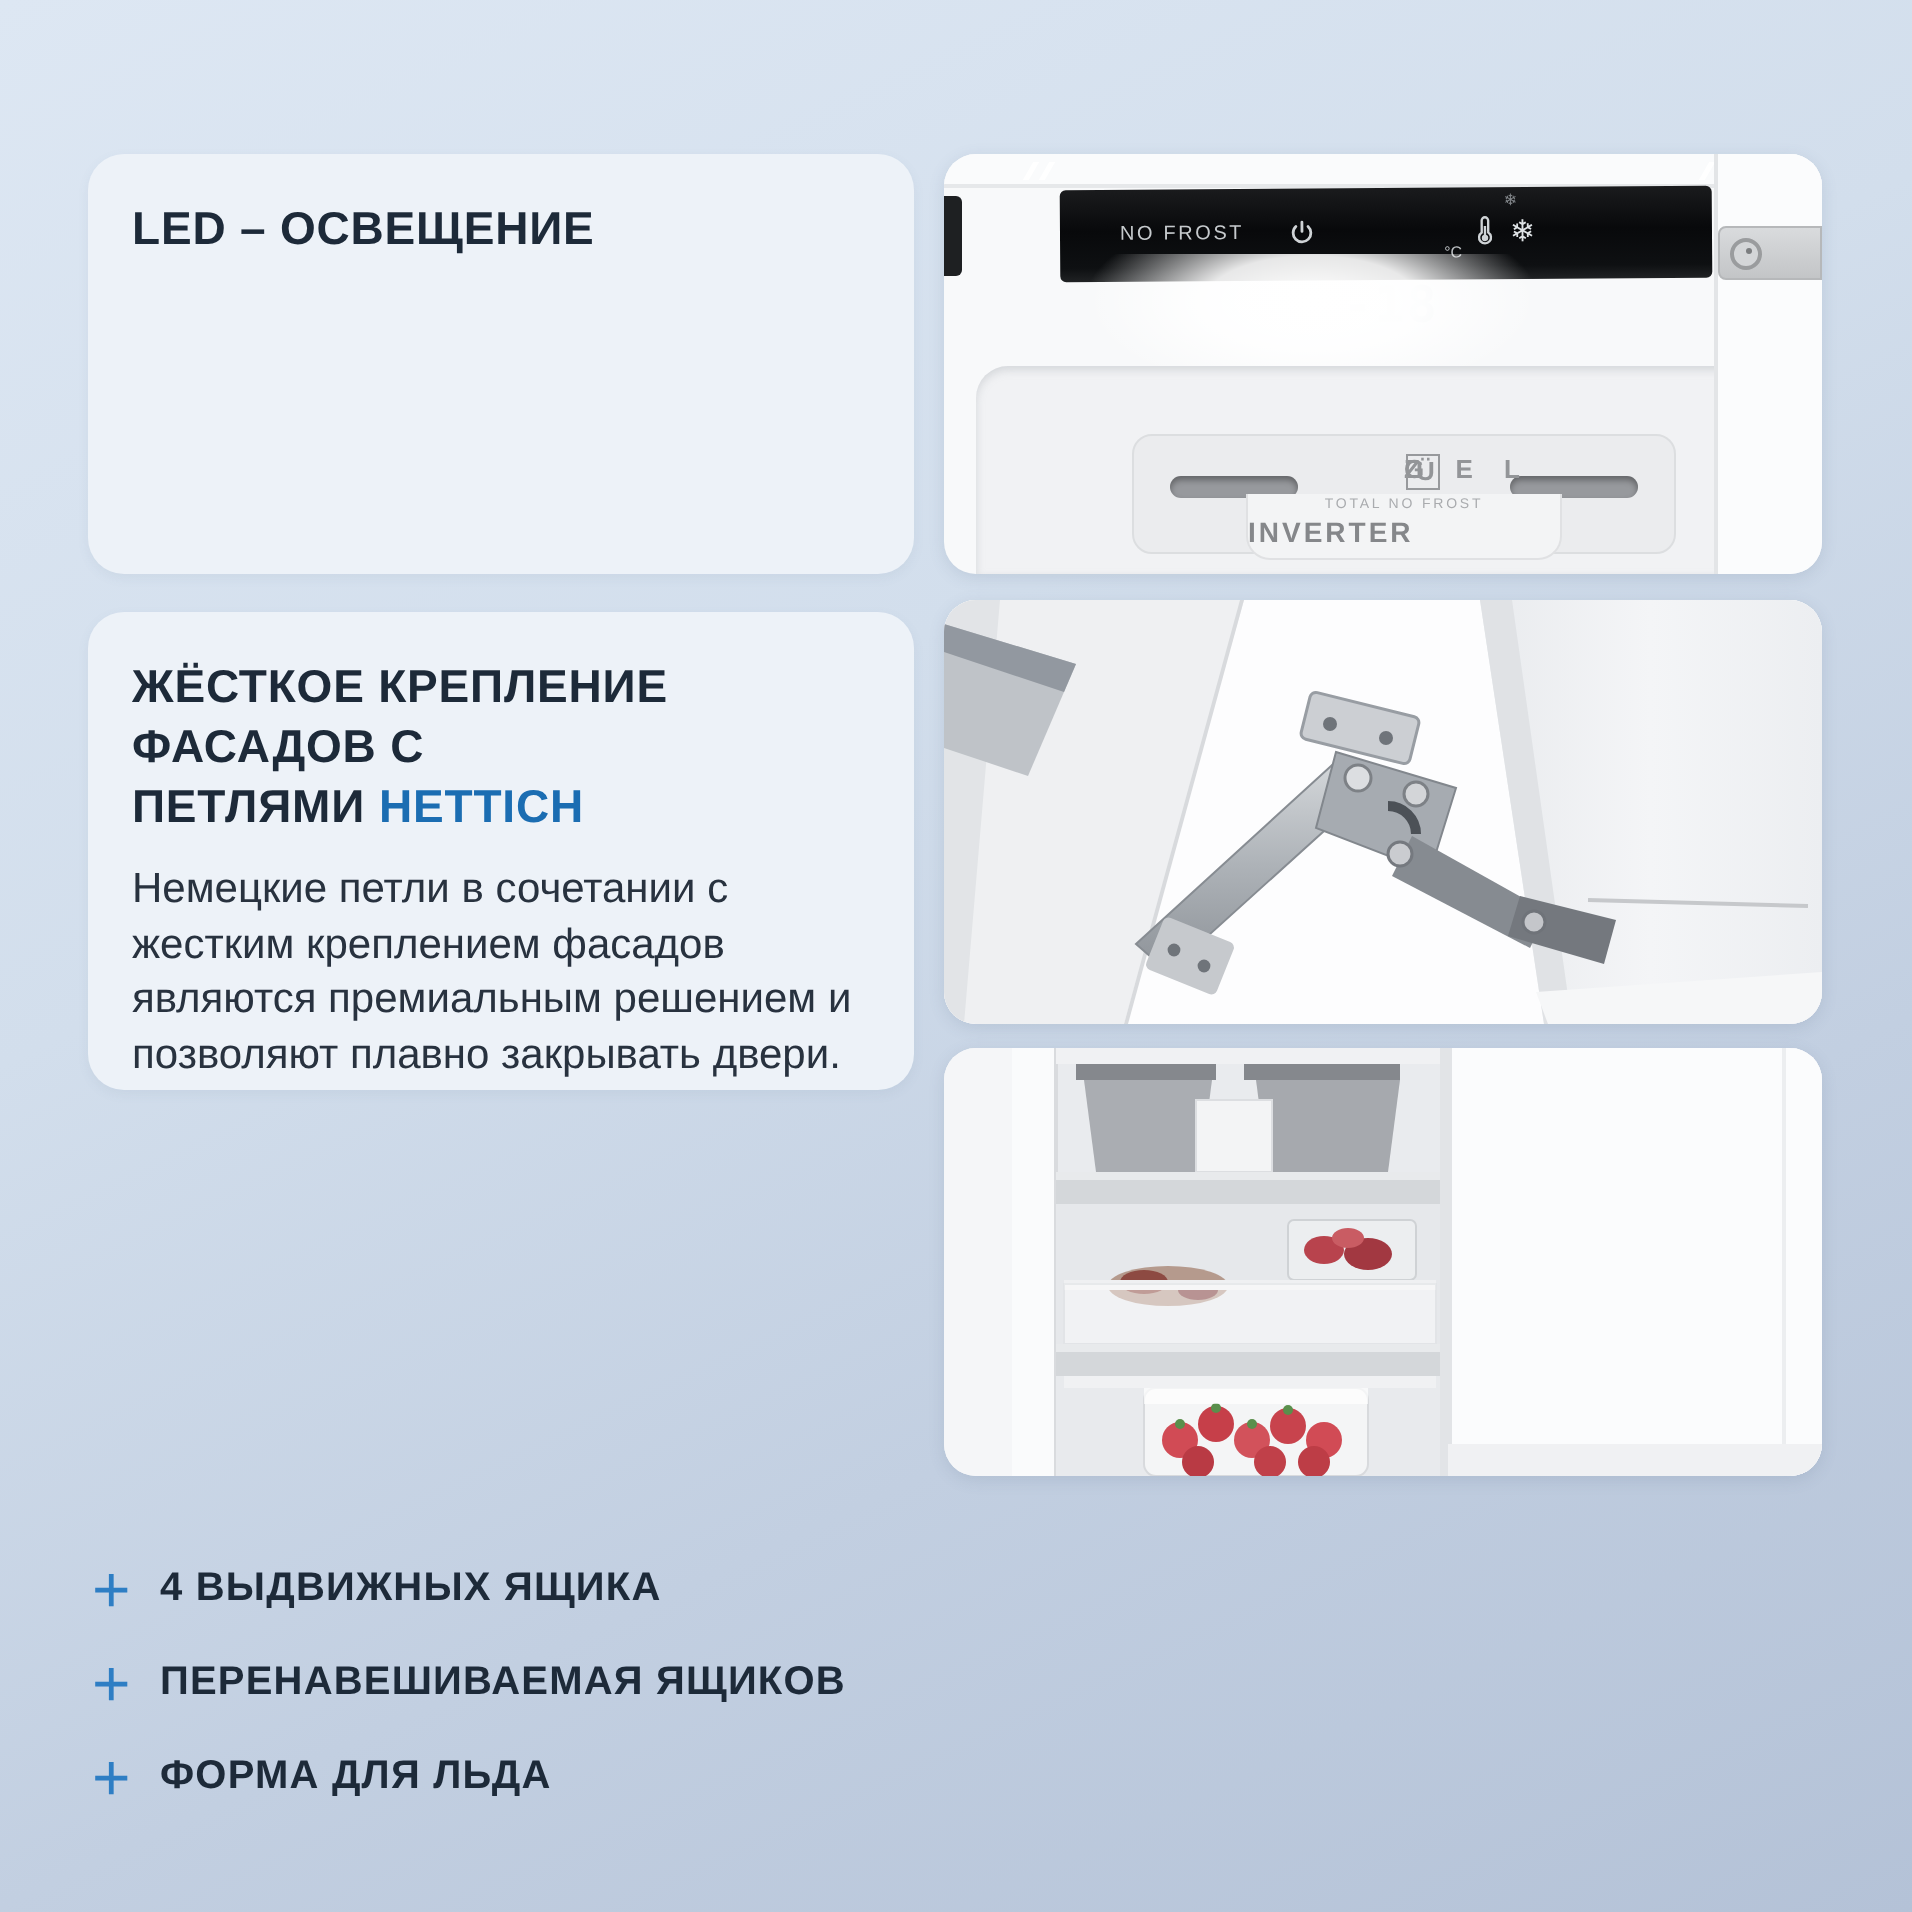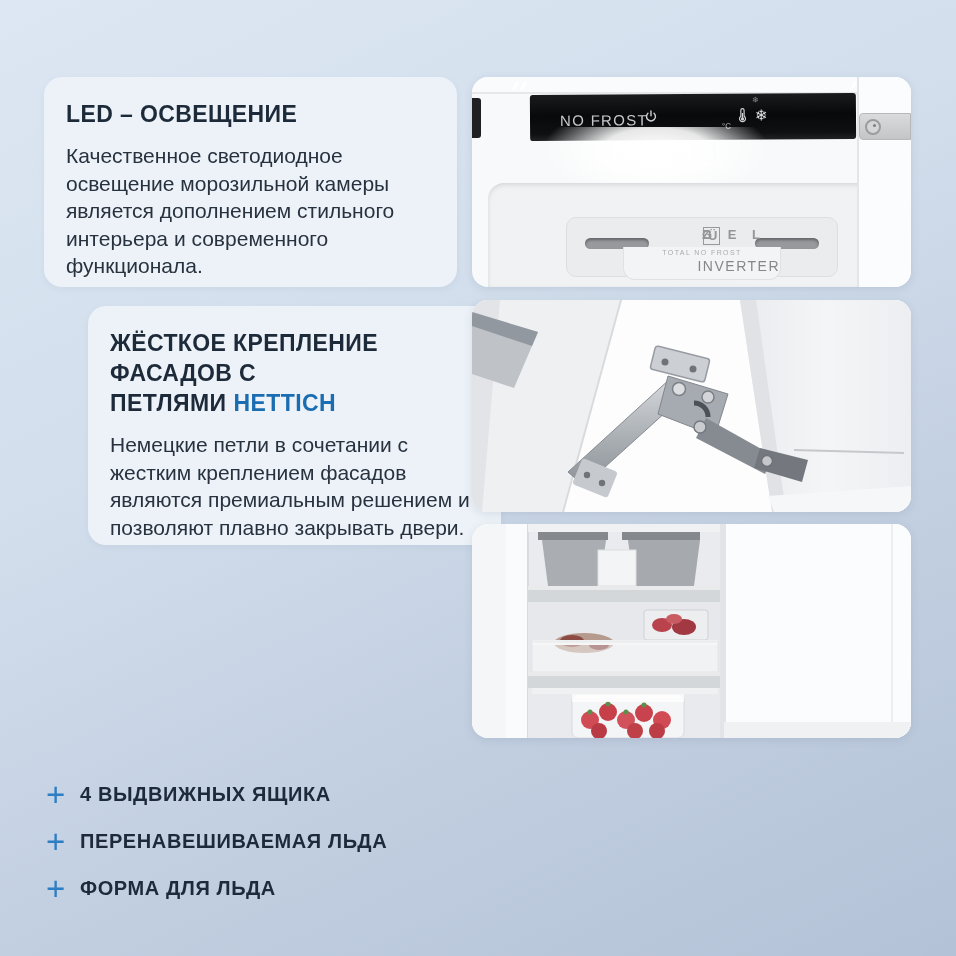--- a/index.html
+++ b/index.html
@@ -39,7 +39,7 @@
   .p1-blackedge{top:21px;left:0;width:9px;height:40px;background:#1e2022;border-radius:0 3px 3px 0;}
   .p1-black{top:17px;left:58px;width:326px;height:46px;border-radius:3px;transform:rotate(-.4deg);
     background:linear-gradient(180deg,#1a1b1d 0%,#08090b 45%,#0e1012 85%,#202224 100%);}
-  .p1-nofrost{left:30px;top:17px;font-size:15px;letter-spacing:1.3px;color:#c6cacd;}
+  .p1-nofrost{left:30px;top:17px;font-size:10px;letter-spacing:1.3px;color:#c6cacd;}
   .p1-power{left:114px;top:15px;}
   .p1-temp{left:141px;top:8px;font-family:"DejaVu Sans Mono",monospace;font-weight:bold;
     font-size:25px;color:#eef1f3;letter-spacing:1px;margin-top:36px;}

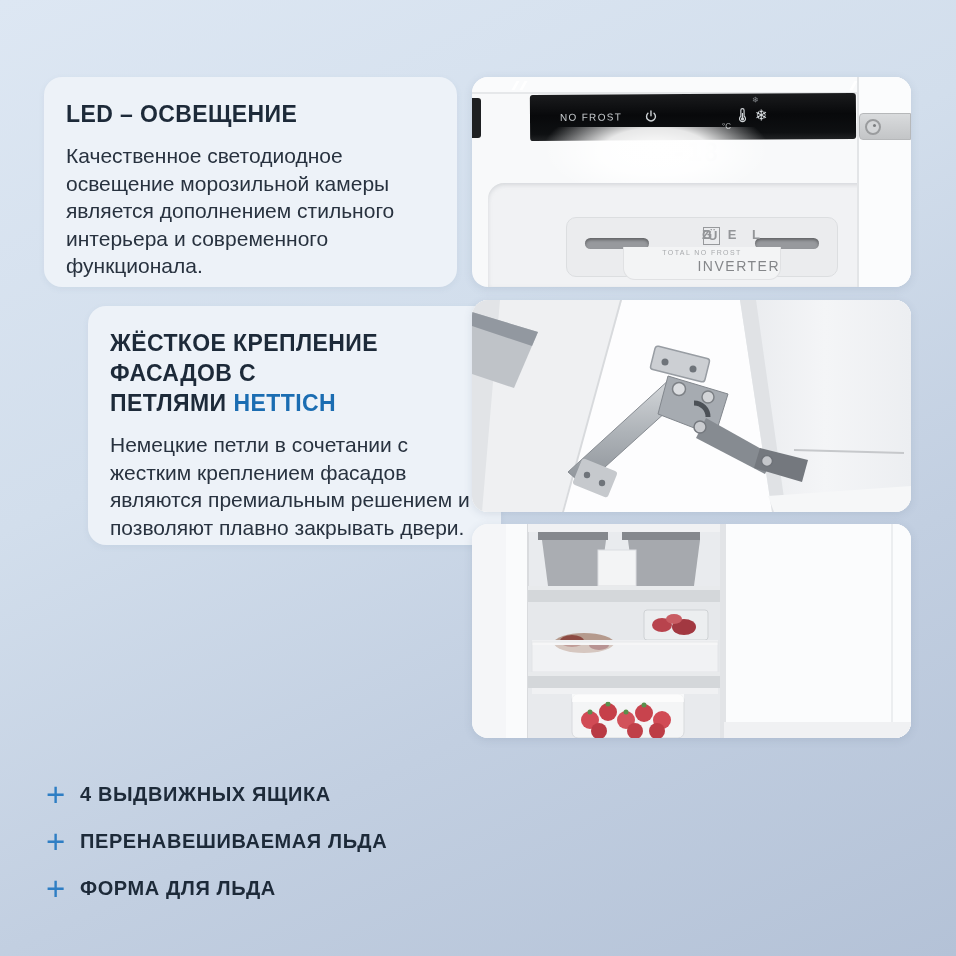--- a/index.html
+++ b/index.html
@@ -80,7 +80,6 @@
 
   <div class="card" id="card-0">
     <div class="card-title"><span>LED – ОСВЕЩЕНИЕ</span></div>
-    <div class="card-body">Качественное светодиодное освещение морозильной камеры является дополнением стильного интерьера и современного функционала.</div>
   </div>
 
   <div class="card" id="card-1">

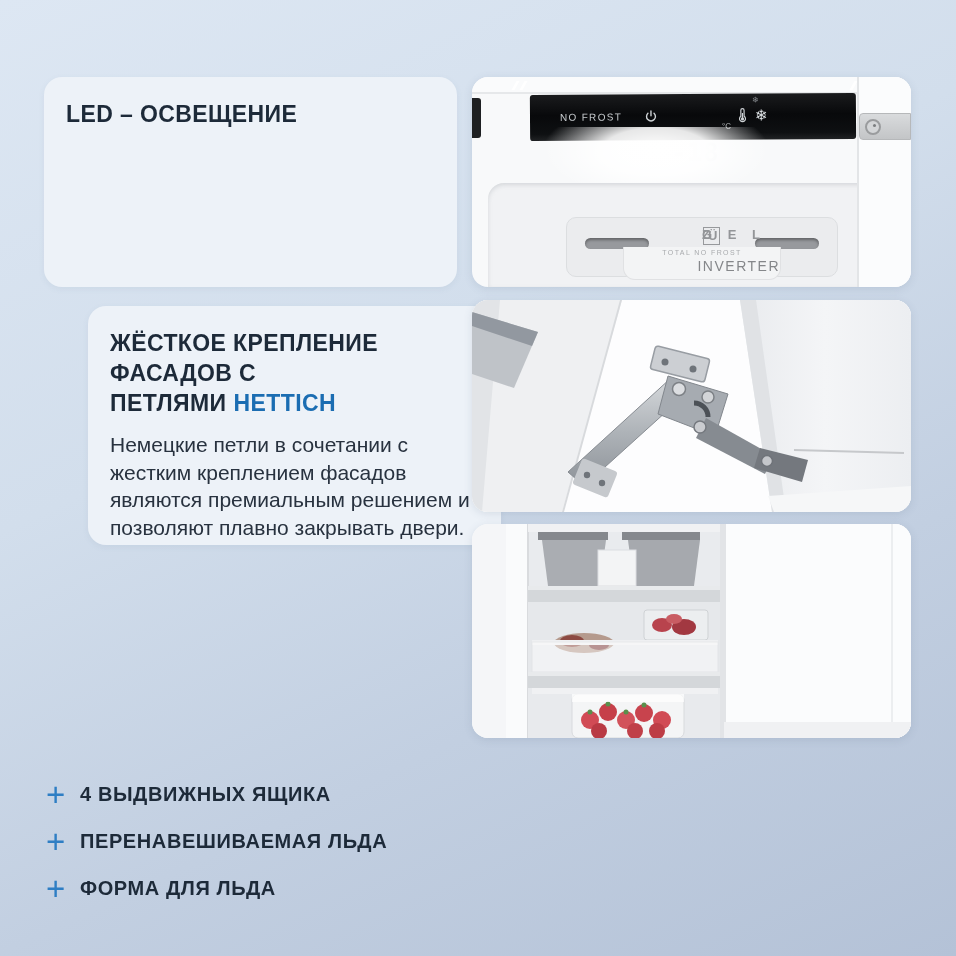--- a/index.html
+++ b/index.html
@@ -62,7 +62,7 @@
   .p1-tab{left:50%;top:29px;transform:translateX(-50%);width:156px;height:32px;
     background:#f3f4f5;border:1px solid #e0e1e3;border-top:none;border-radius:0 0 12px 12px;}
   .p1-tagline{top:2px;left:0;right:0;text-align:center;font-size:7px;letter-spacing:1.4px;color:#a9abae;}
-  .p1-inverter{top:11px;left:0;right:0;text-align:right;font-size:14px;font-weight:400;
+  .p1-inverter{top:11px;left:0;right:0;text-align:left;font-size:14px;font-weight:700;
     letter-spacing:1.5px;color:#85878a;}
   .p1-rightframe{top:0;right:0;width:52px;height:100%;background:#fbfcfd;border-left:2px solid #e3e5e7;}
   .p1-hingeplate{top:36px;right:0;width:50px;height:25px;border-radius:4px 0 0 4px;

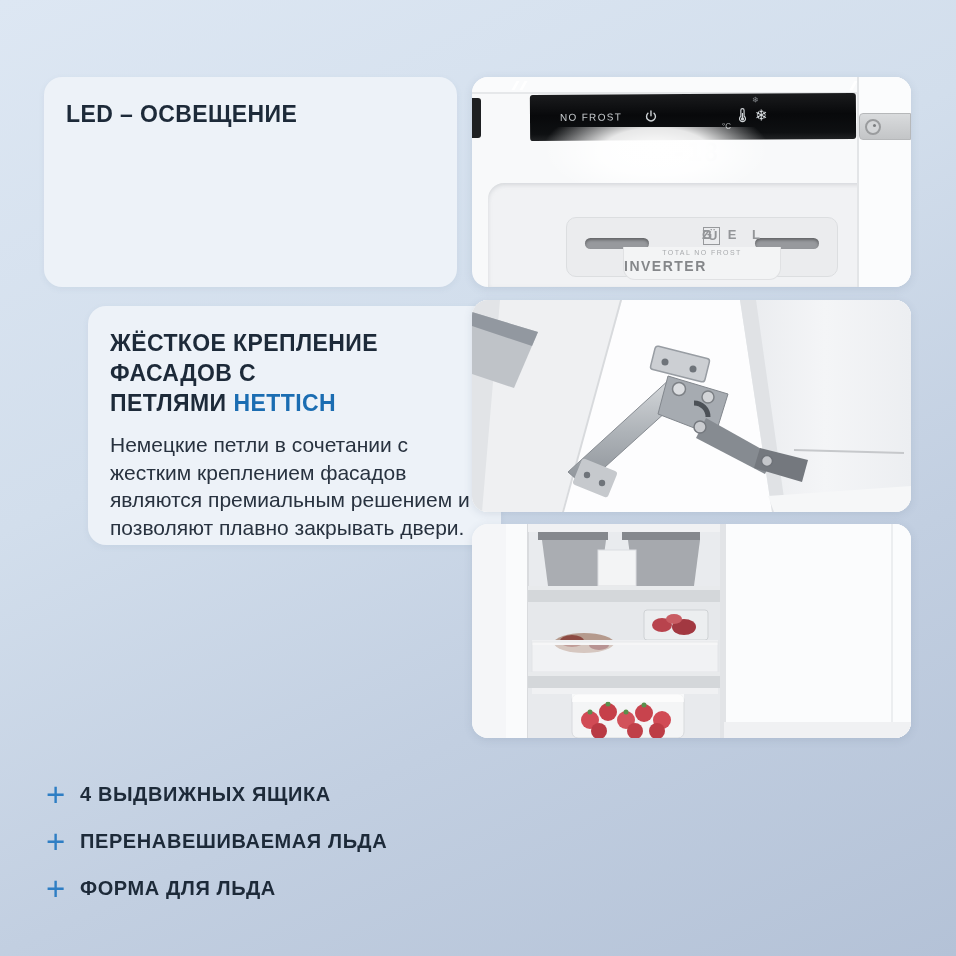--- a/index.html
+++ b/index.html
@@ -16,7 +16,7 @@
   .card-title .accent:empty{display:none;margin:0;}
   .card-body{margin-top:13px;font-size:21px;font-weight:400;color:#28323f;line-height:27.5px;}
   #card-0{top:77px;height:210px;}
-  #card-1{top:306px;height:239px;margin-left:44px;}
+  #card-1{top:306px;height:239px;}
   #card-2{top:560px;height:178px;}
 
   

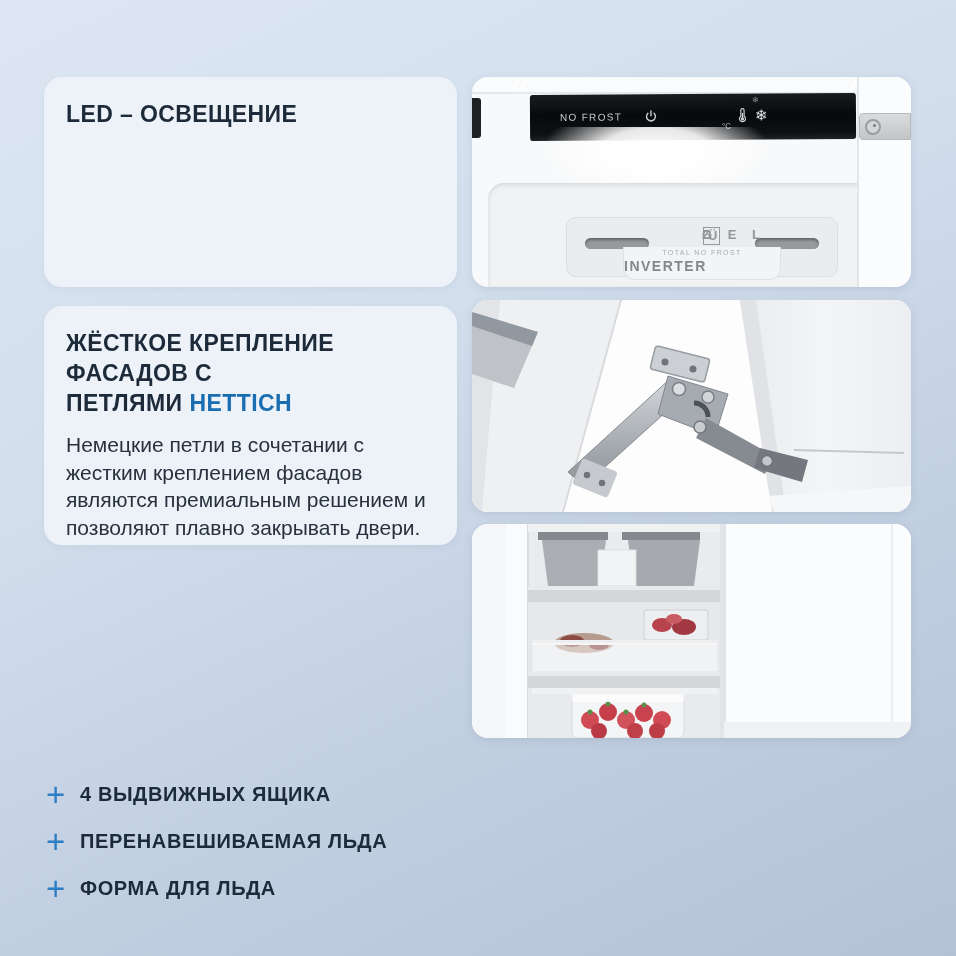--- a/index.html
+++ b/index.html
@@ -242,7 +242,7 @@
     </div>
     <div class="feature-row">
       <span class="plus">+</span>
-      <span class="feature-label">ПЕРЕНАВЕШИВАЕМАЯ ЛЬДА</span>
+      <span class="feature-label">ПЕРЕНАВЕШИВАЕМАЯ ЯЩИКОВ</span>
     </div>
     <div class="feature-row">
       <span class="plus">+</span>

